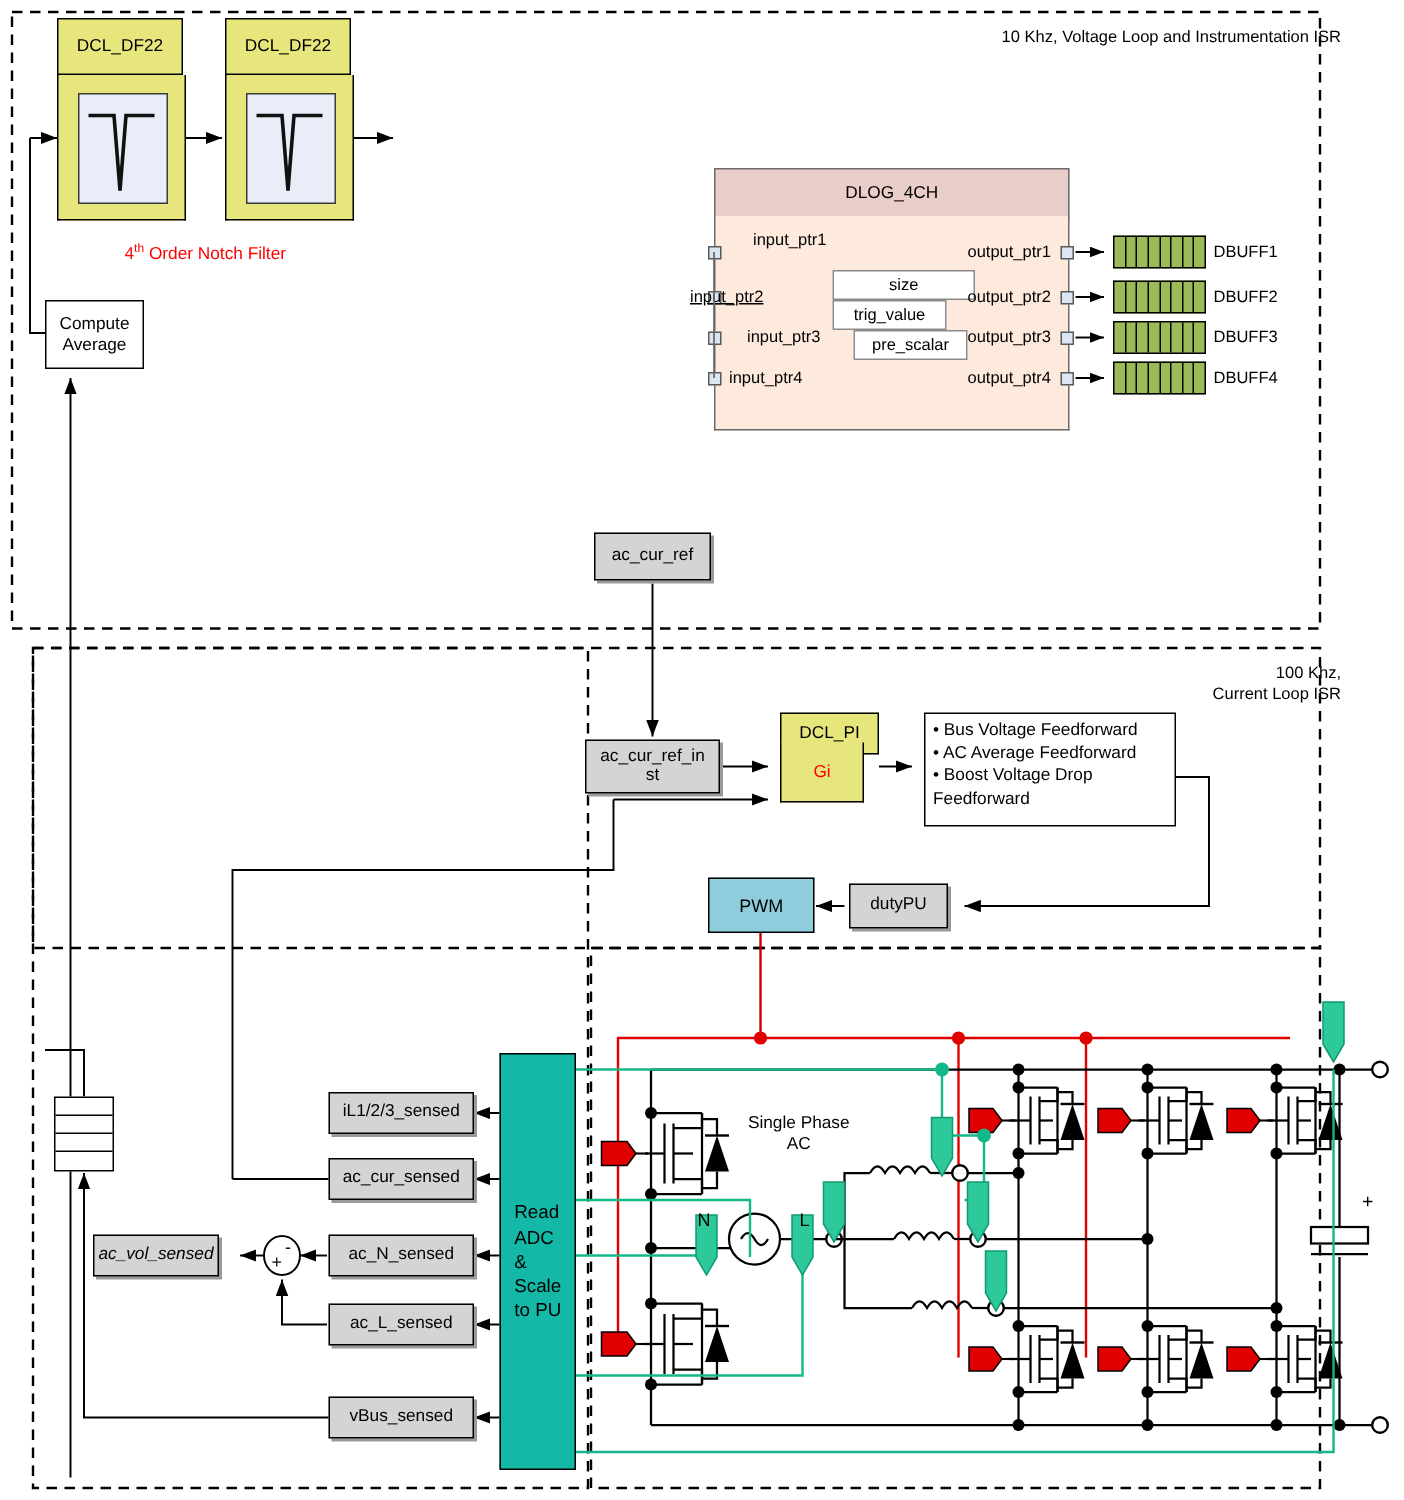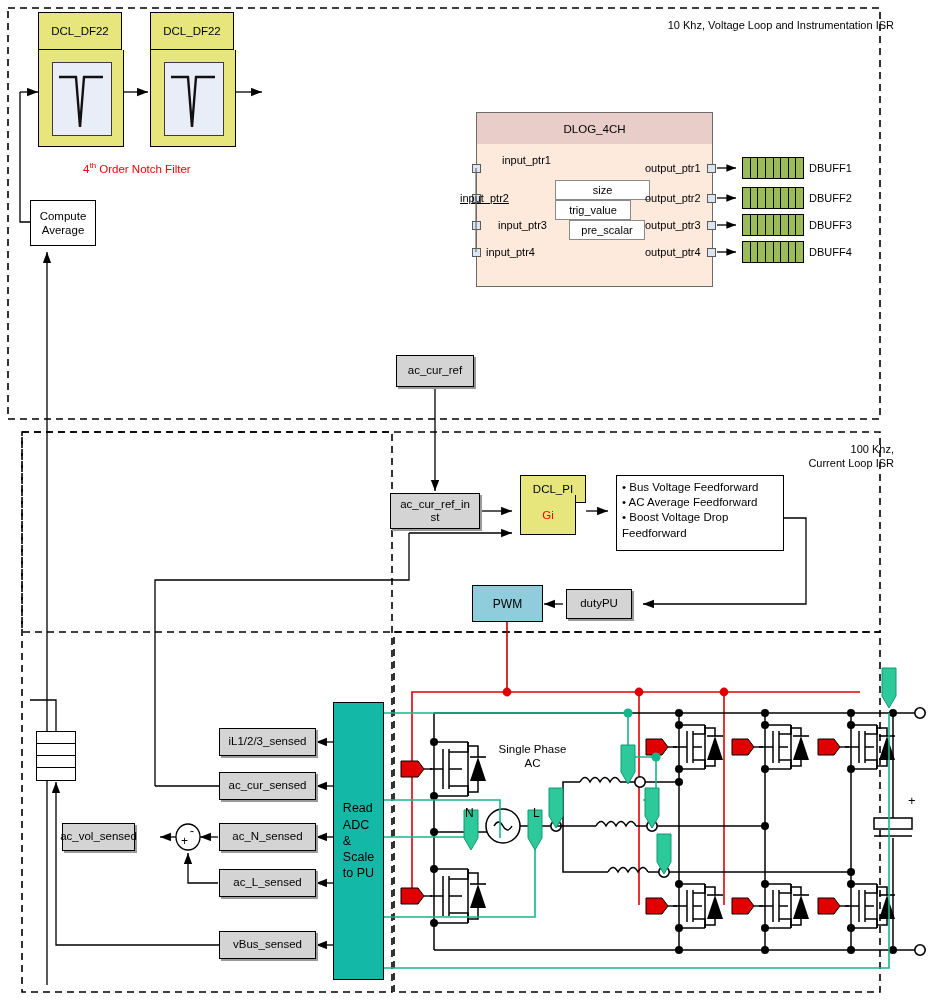--- a/index.html
+++ b/index.html
@@ -507,7 +507,7 @@
   <div class="gray box" style="left:219px;top:823px;width:97px;height:28px;">ac_N_sensed</div>
   <div class="gray box" style="left:219px;top:869px;width:97px;height:28px;">ac_L_sensed</div>
   <div class="gray box" style="left:219px;top:931px;width:97px;height:28px;">vBus_sensed</div>
-  <div class="gray box" style="left:62px;top:823px;width:73px;height:28px;">ac_vol_sensed</div>
+  <div class="gray box" style="left:62px;top:823px;width:84px;height:28px;font-style:italic;">ac_vol_sensed</div>
 
   <div class="plabel" style="left:190px;top:824px;font-size:12px;">-</div>
   <div class="plabel" style="left:181px;top:834px;font-size:12px;">+</div>

